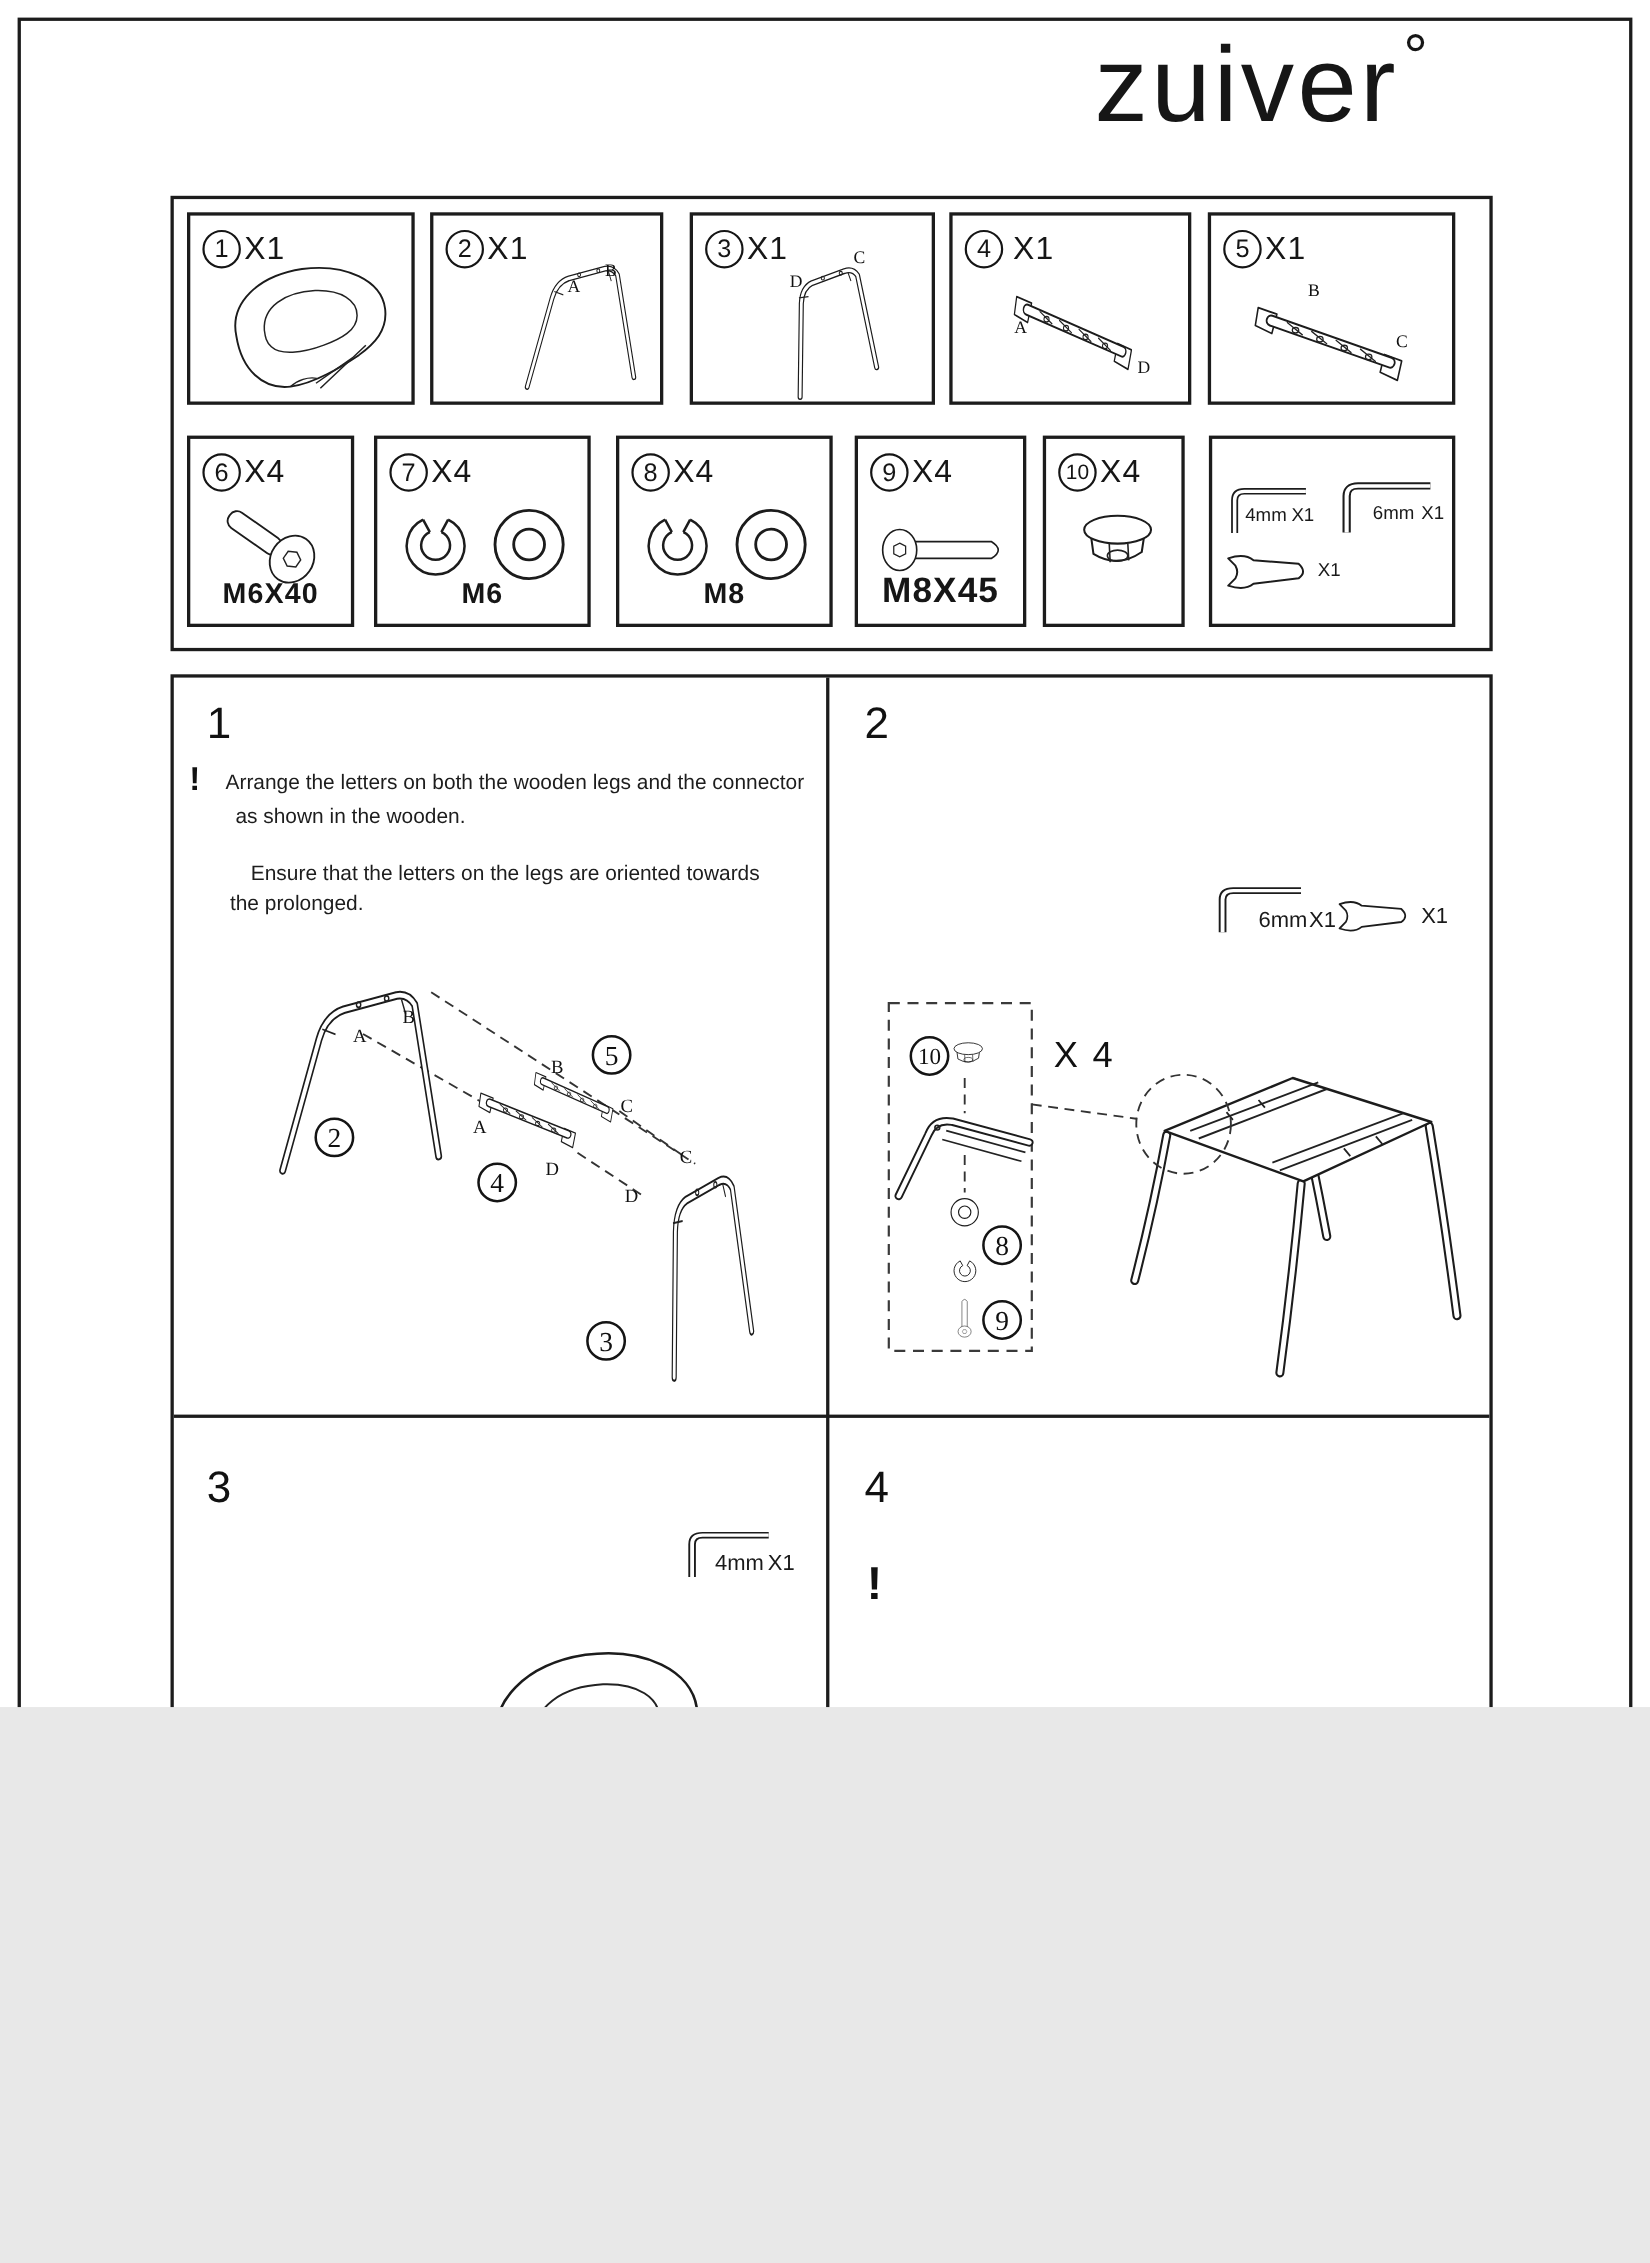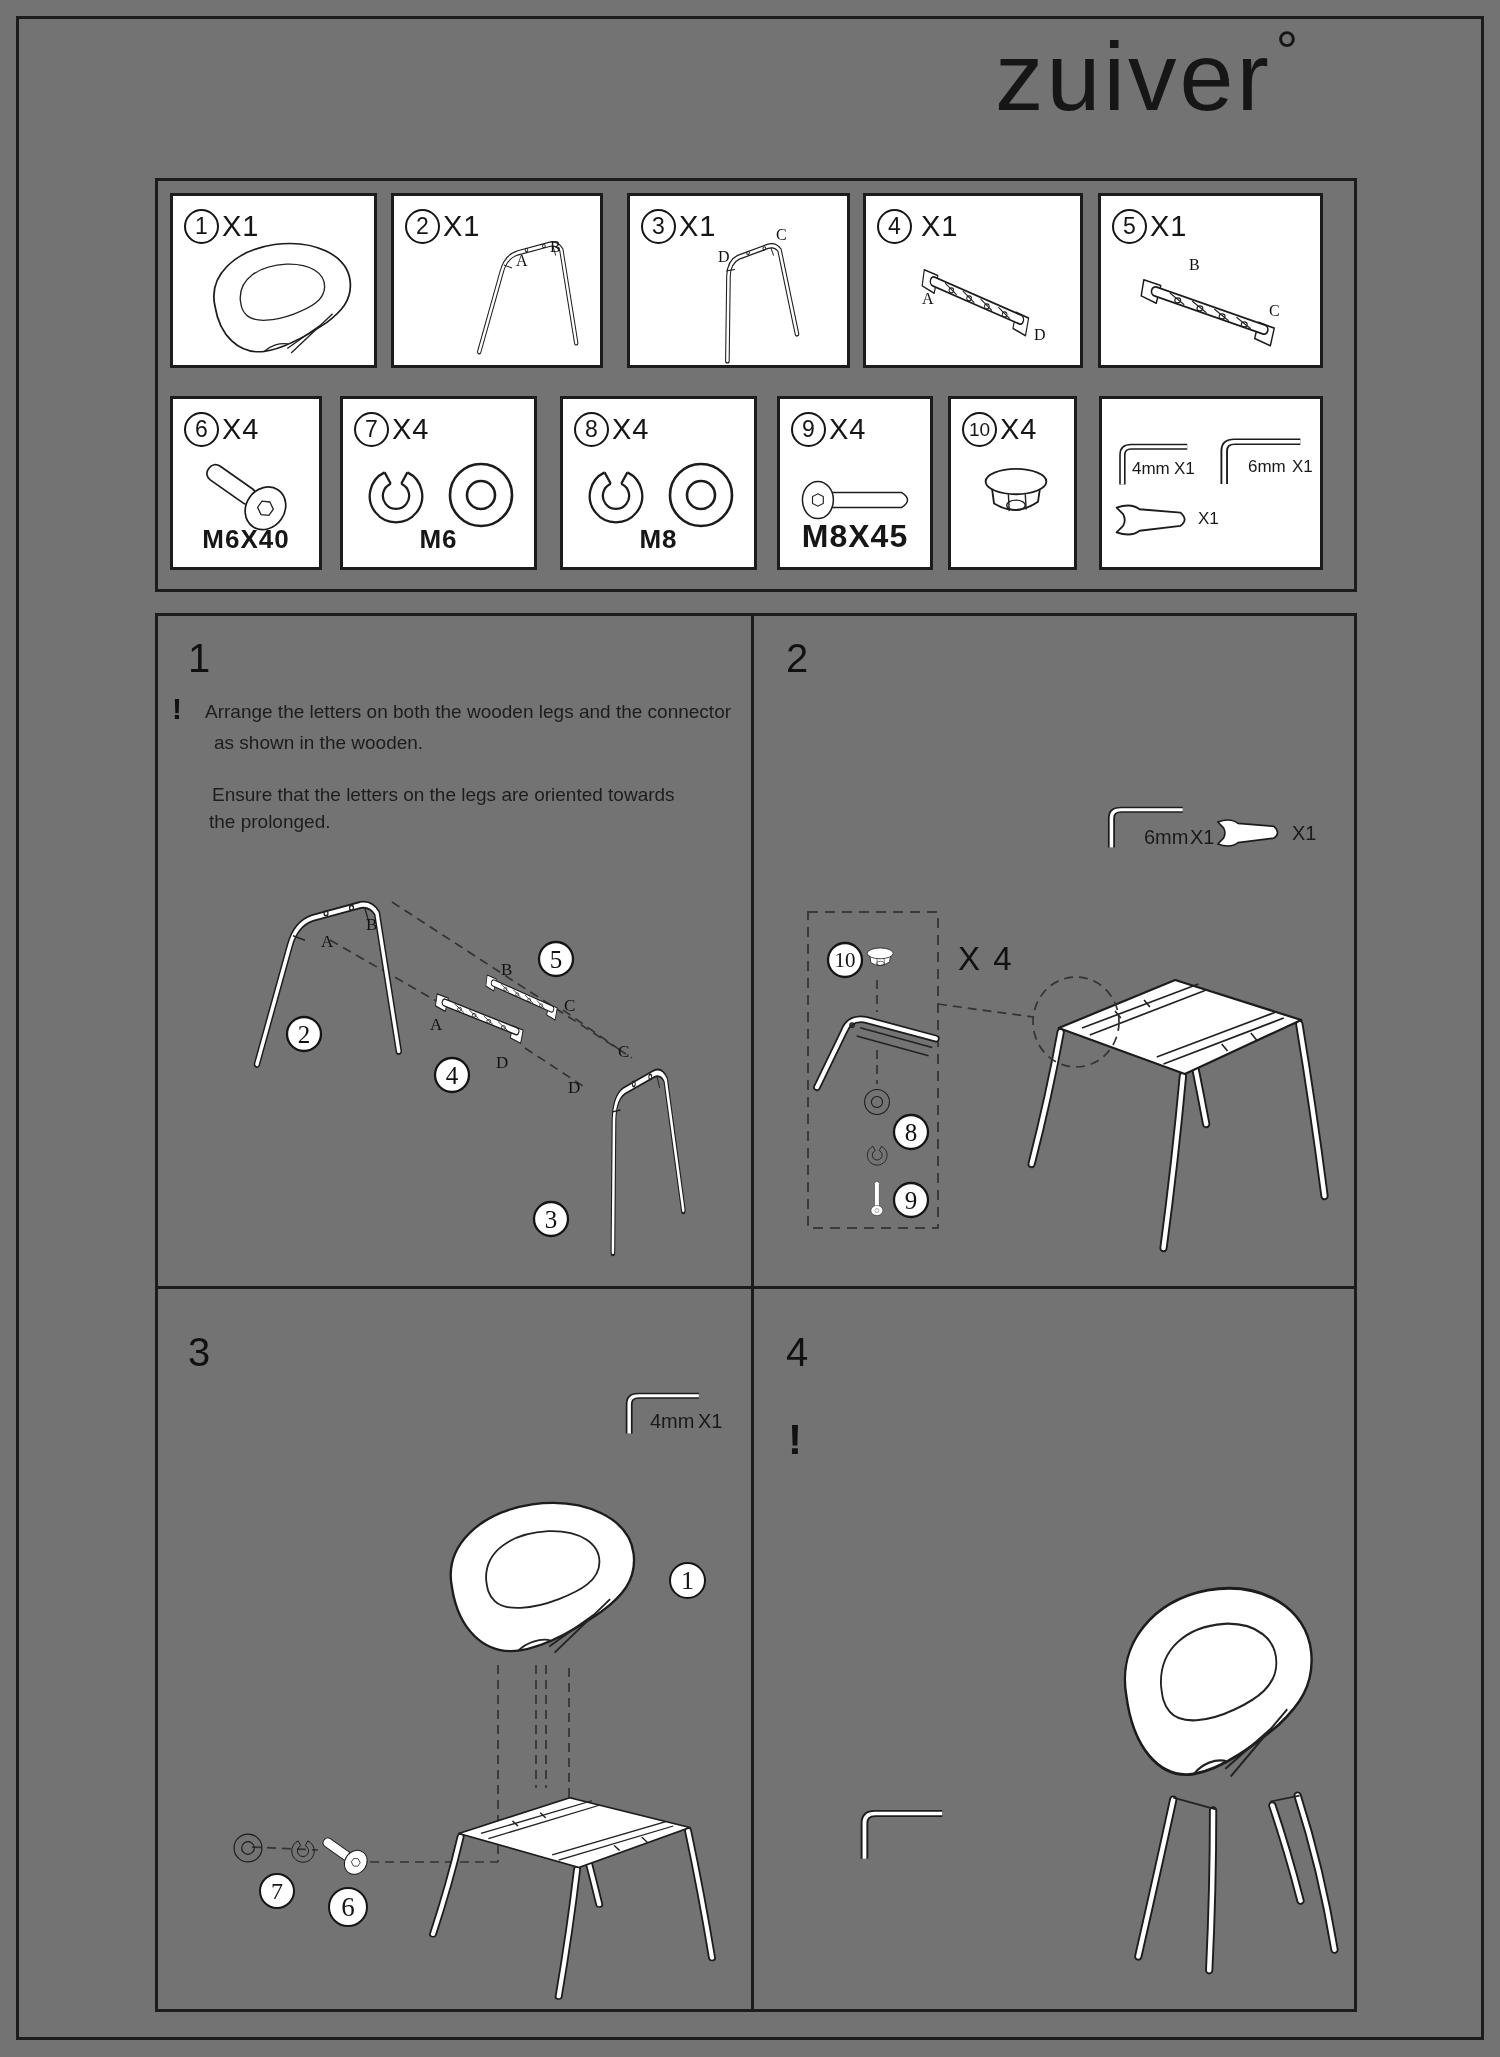--- a/index.html
+++ b/index.html
@@ -3,7 +3,7 @@
 <meta charset="utf-8">
 <style>
   html,body{margin:0;padding:0;background:#e8e8e8;}
-  .page{position:relative;width:1500px;height:2057px;background:#737373;font-family:"Liberation Sans",sans-serif;color:#161616;overflow:hidden;}
+  .page{position:relative;width:1500px;height:1552px;background:#ffffff;font-family:"Liberation Sans",sans-serif;color:#161616;overflow:hidden;}
   .abs{position:absolute;}
   .page-border{position:absolute;left:16px;top:16px;width:1468px;height:2024px;border:3px solid #1c1c1c;box-sizing:border-box;}
   

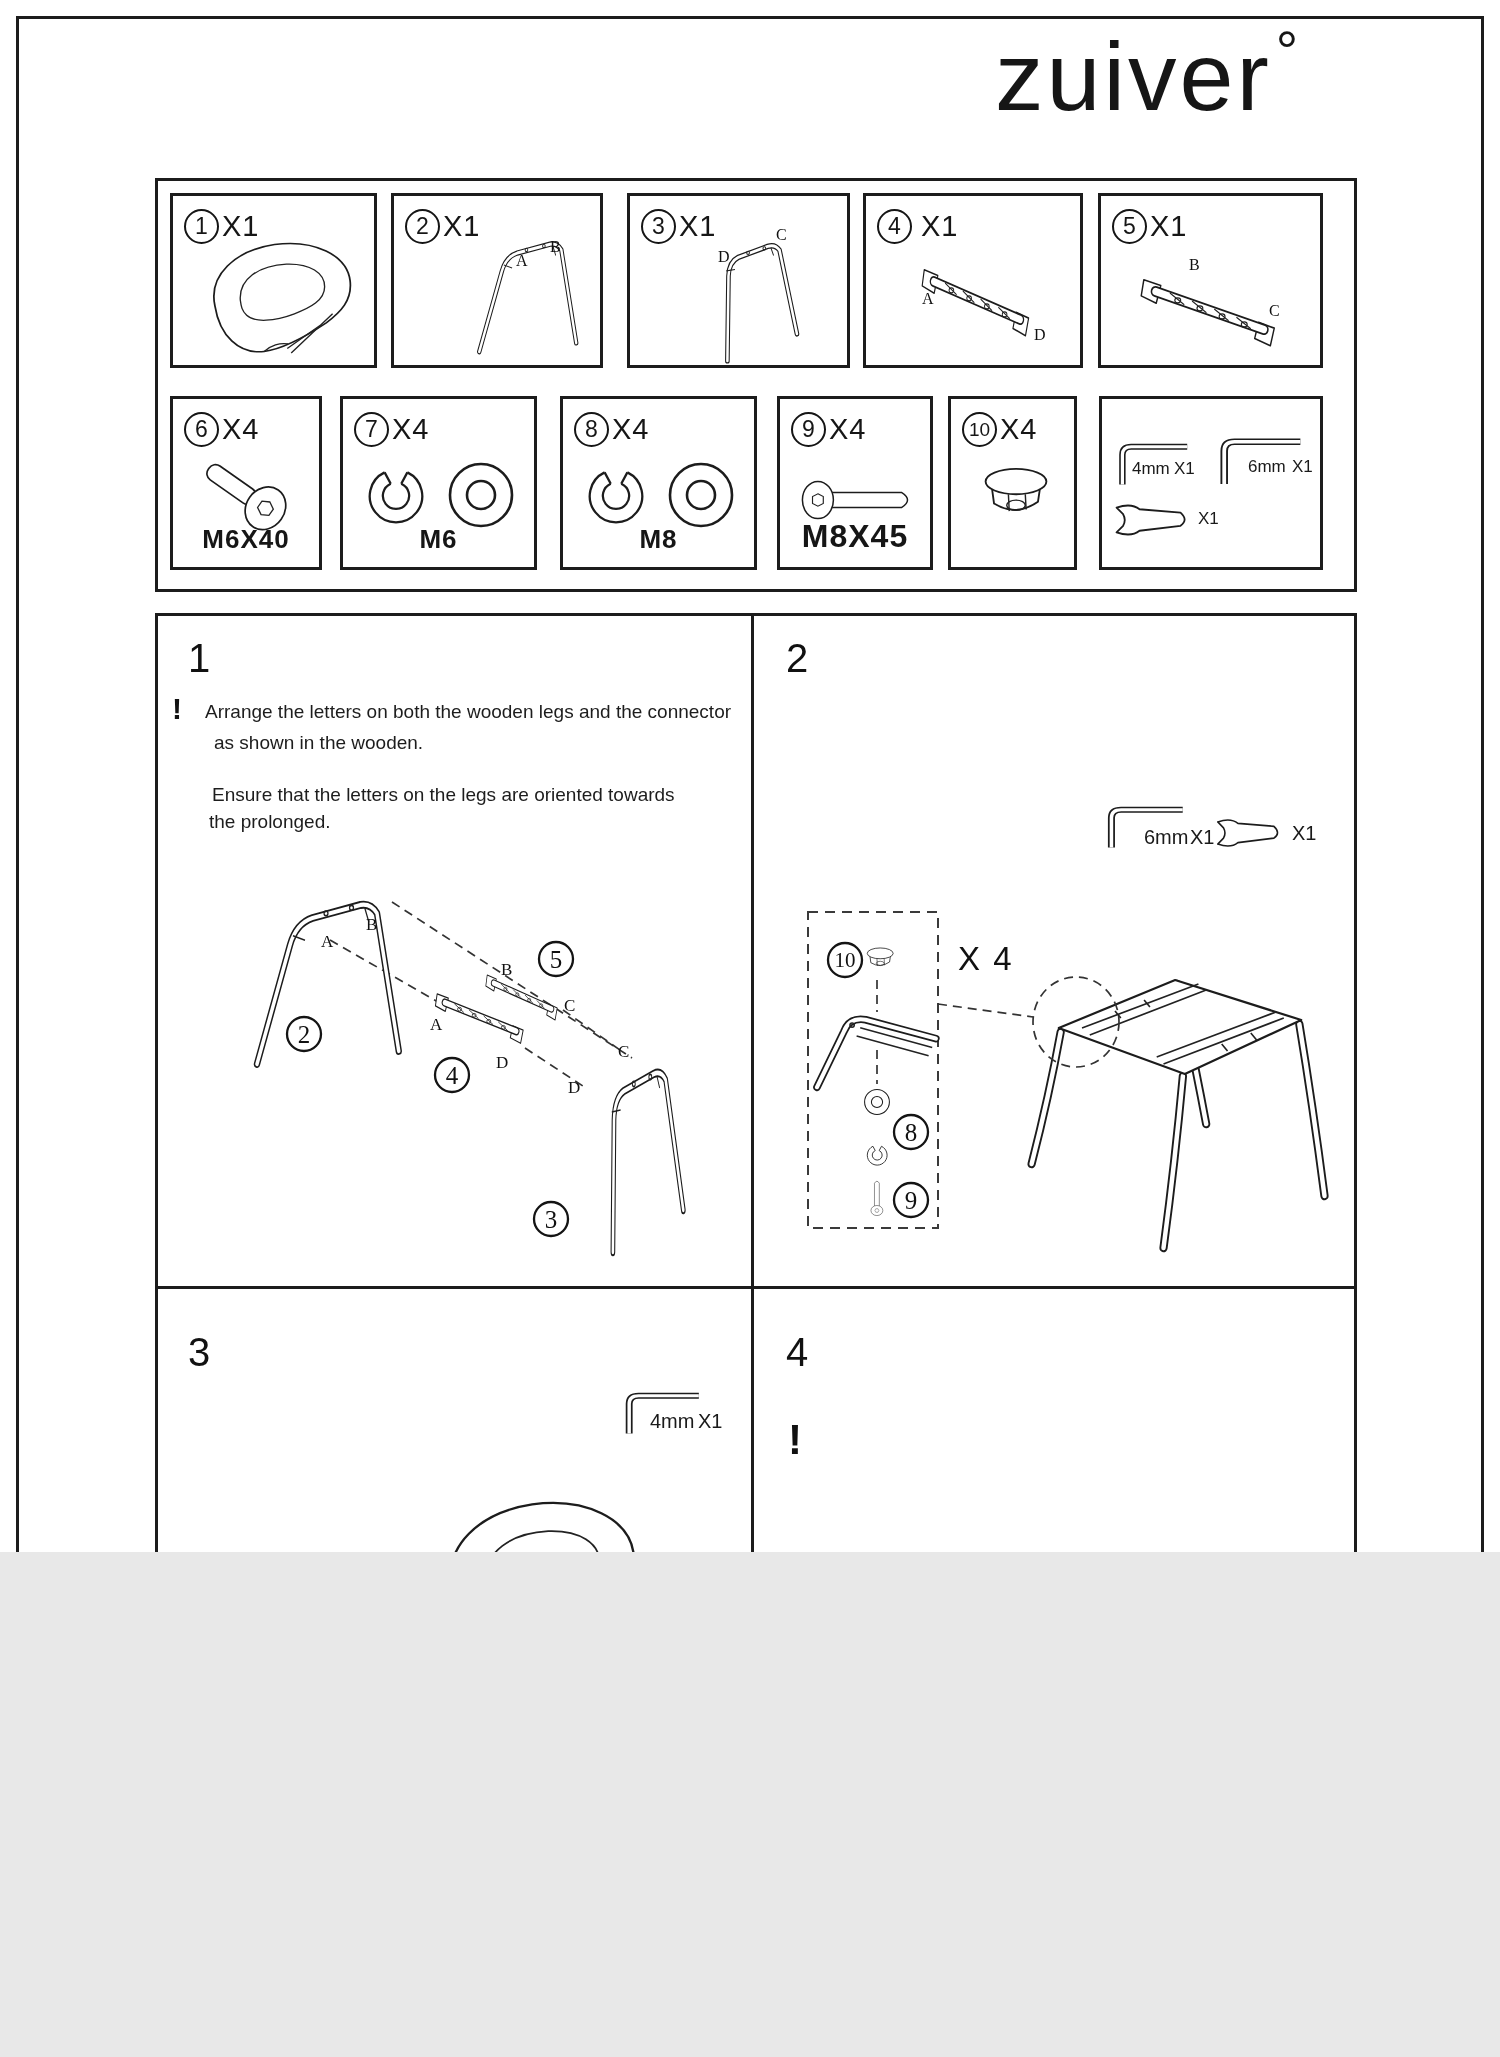--- a/index.html
+++ b/index.html
@@ -303,7 +303,7 @@
   <div class="warn" style="left:172px;top:692px;font-size:30px;">!</div>
   <div class="s1line" style="left:205px;top:701px;text-align:right;">Arrange the letters on both the wooden legs and the connector</div>
   <div class="s1line" style="left:214px;top:732px;">as shown in the wooden.</div>
-  <div class="s1line" style="left:212px;top:784px;">Ensure that the letters on the legs are oriented towards</div>
+  <div class="s1line" style="left:228px;top:784px;">Ensure that the letters on the legs are oriented towards</div>
   <div class="s1line" style="left:209px;top:811px;">the prolonged.</div>
 
   <svg class="abs" style="left:180px;top:850px;width:570px;height:420px;" viewBox="0 0 570 420">

